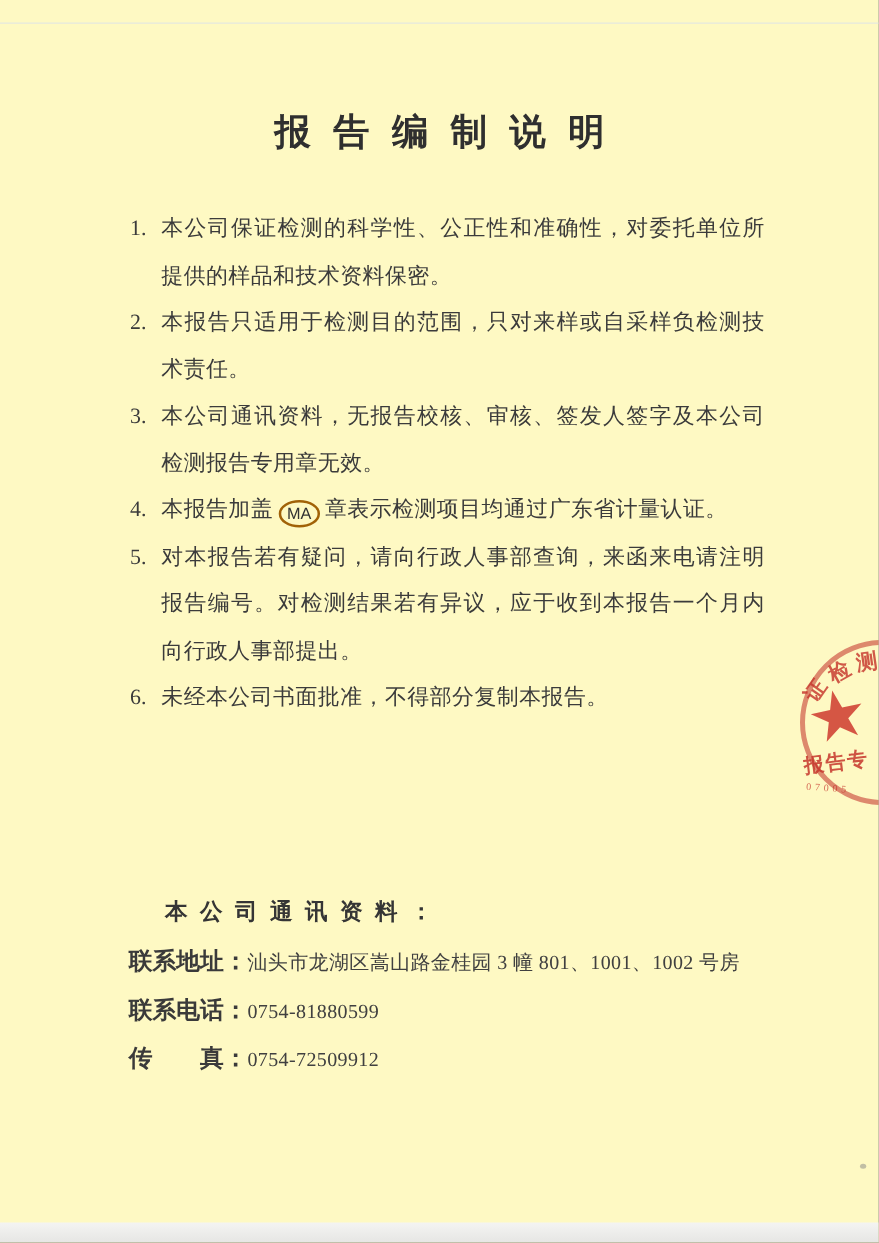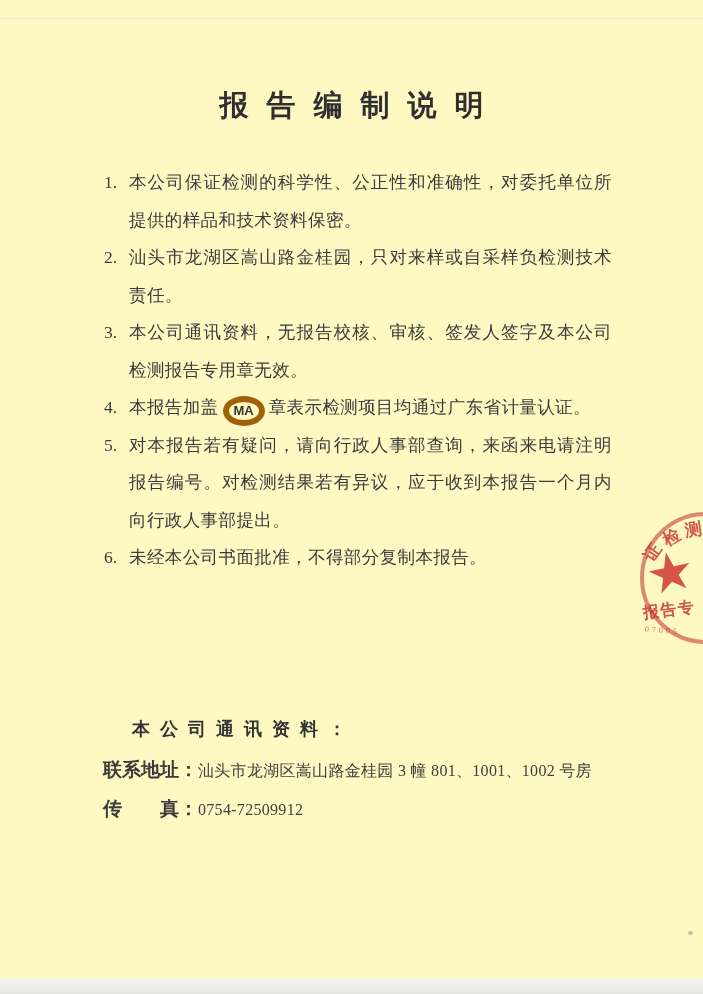--- a/index.html
+++ b/index.html
@@ -107,7 +107,7 @@
     </div>
     <div class="note">
       <span class="note-num">2.</span>
-      <span class="note-text">汕头市龙湖区嵩山路金桂园，只对来样或自采样负检测技术责任。</span>
+      <span class="note-text">本报告只适用于检测目的范围，只对来样或自采样负检测技术责任。</span>
     </div>
     <div class="note">
       <span class="note-num">3.</span>

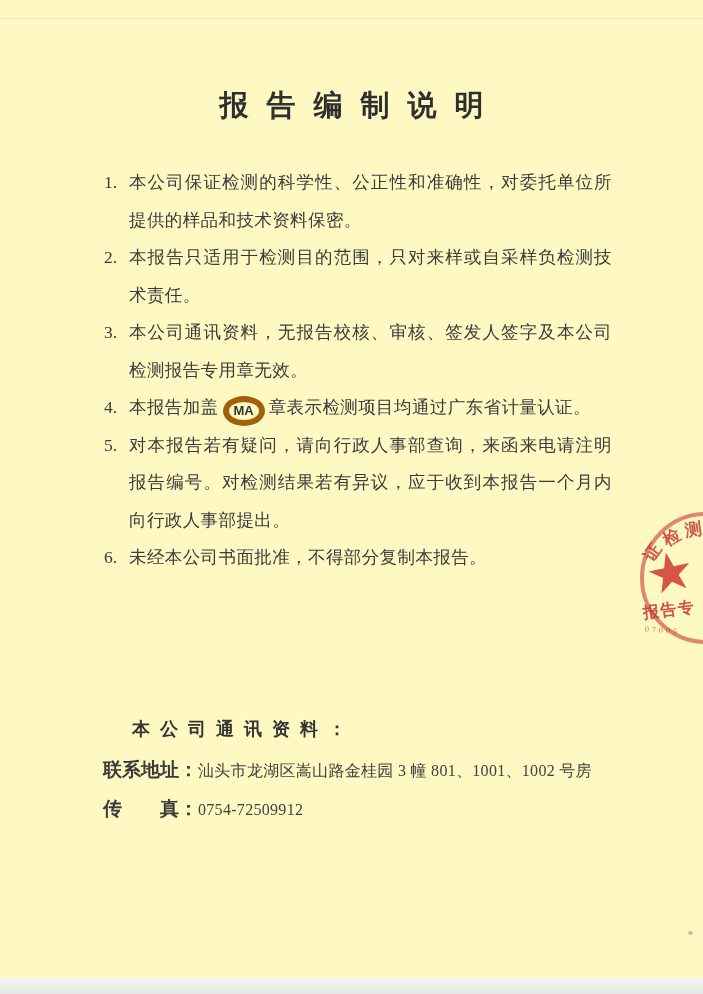--- a/index.html
+++ b/index.html
@@ -37,9 +37,9 @@
   }
   .cma-badge {
     display:inline-block;
-    border:6px solid #a16207; border-radius:50%;
+    border:2px solid #a16207; border-radius:50%;
     font-family:"Liberation Sans", sans-serif;
-    font-weight:bold; font-size:13px; line-height:16px;
+    font-weight:normal; font-size:13px; line-height:16px;
     padding:1px 5px; margin:0 4px;
     letter-spacing:0; vertical-align:-2px; color:#333;
   }

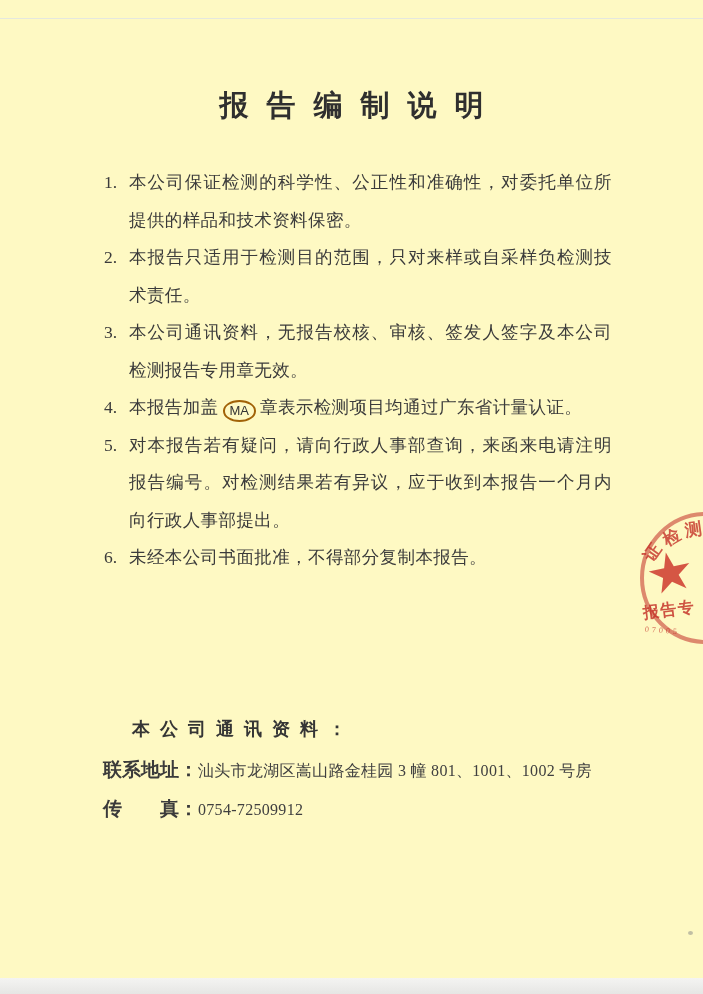--- a/index.html
+++ b/index.html
@@ -134,6 +134,9 @@
         <span class="row-label">联系地址：</span><span class="row-value">汕头市龙湖区嵩山路金桂园 3 幢 801、1001、1002 号房</span>
       </div>
       <div class="contact-row">
+        <span class="row-label">联系电话：</span><span class="row-value">0754-81880599</span>
+      </div>
+      <div class="contact-row">
         <span class="row-label">传　　真：</span><span class="row-value">0754-72509912</span>
       </div>
     </div>

